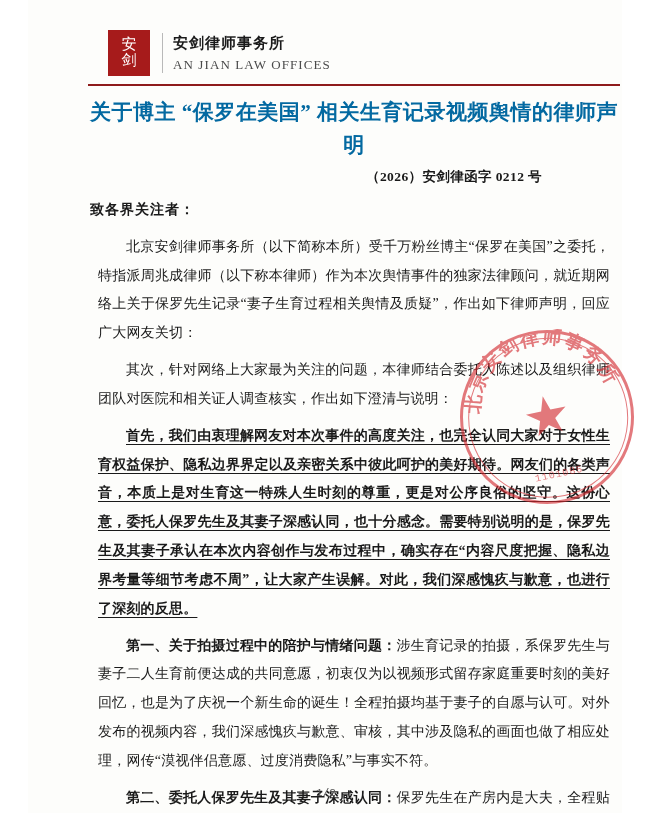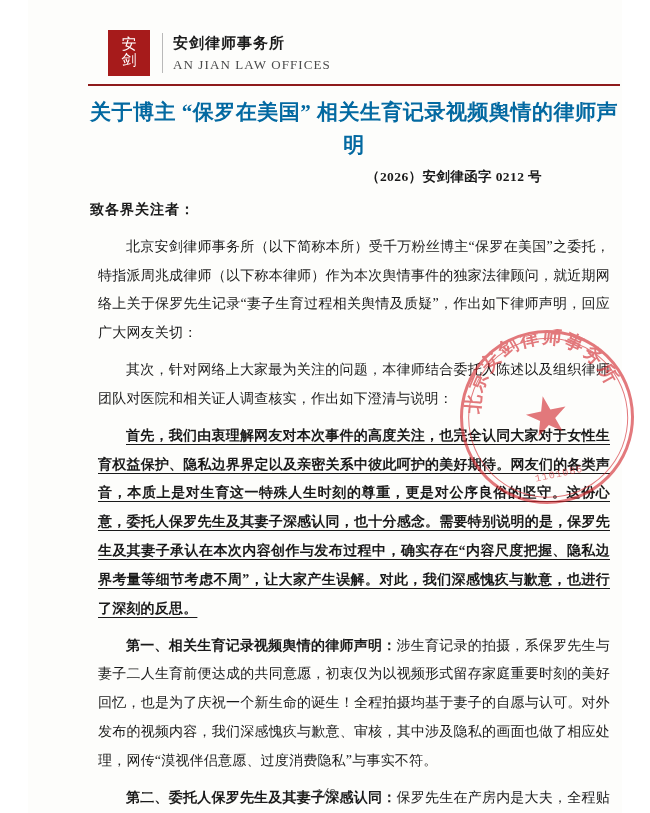--- a/index.html
+++ b/index.html
@@ -227,7 +227,7 @@
 
       <p class="para underline-block">首先，我们由衷理解网友对本次事件的高度关注，也完全认同大家对于女性生育权益保护、隐私边界界定以及亲密关系中彼此呵护的美好期待。网友们的各类声音，本质上是对生育这一特殊人生时刻的尊重，更是对公序良俗的坚守。这份心意，委托人保罗先生及其妻子深感认同，也十分感念。需要特别说明的是，保罗先生及其妻子承认在本次内容创作与发布过程中，确实存在“内容尺度把握、隐私边界考量等细节考虑不周”，让大家产生误解。对此，我们深感愧疚与歉意，也进行了深刻的反思。</p>
 
-      <p class="para"><span class="lead">第一、相关生育记录视频舆情的律师声明：</span><span>涉生育记录的拍摄，系保罗先生与妻子二人生育前便达成的共同意愿，初衷仅为以视频形式留存家庭重要时刻的美好回忆，也是为了庆祝一个新生命的诞生！全程拍摄均基于妻子的自愿与认可。对外发布的视频内容，我们深感愧疚与歉意、审核，其中涉及隐私的画面也做了相应处理，网传“漠视伴侣意愿、过度消费隐私”与事实不符。</span></p>
+      <p class="para"><span class="lead">第一、关于拍摄过程中的陪护与情绪问题：</span><span>涉生育记录的拍摄，系保罗先生与妻子二人生育前便达成的共同意愿，初衷仅为以视频形式留存家庭重要时刻的美好回忆，也是为了庆祝一个新生命的诞生！全程拍摄均基于妻子的自愿与认可。对外发布的视频内容，我们深感愧疚与歉意、审核，其中涉及隐私的画面也做了相应处理，网传“漠视伴侣意愿、过度消费隐私”与事实不符。</span></p>
 
       <p class="para"><span class="lead">第二、委托人保罗先生及其妻子深感认同：</span><span>保罗先生在产房内是大夫，全程贴身陪护妻子，所有的拍摄行为均是在医护人员允许下进行。始终没有干扰到医护人员诊疗，也没有影响陪护。网传所谓“抢救关头刻意拍摄、语气冷静”，实际上是保罗先生为配</span></p>
     </div>

